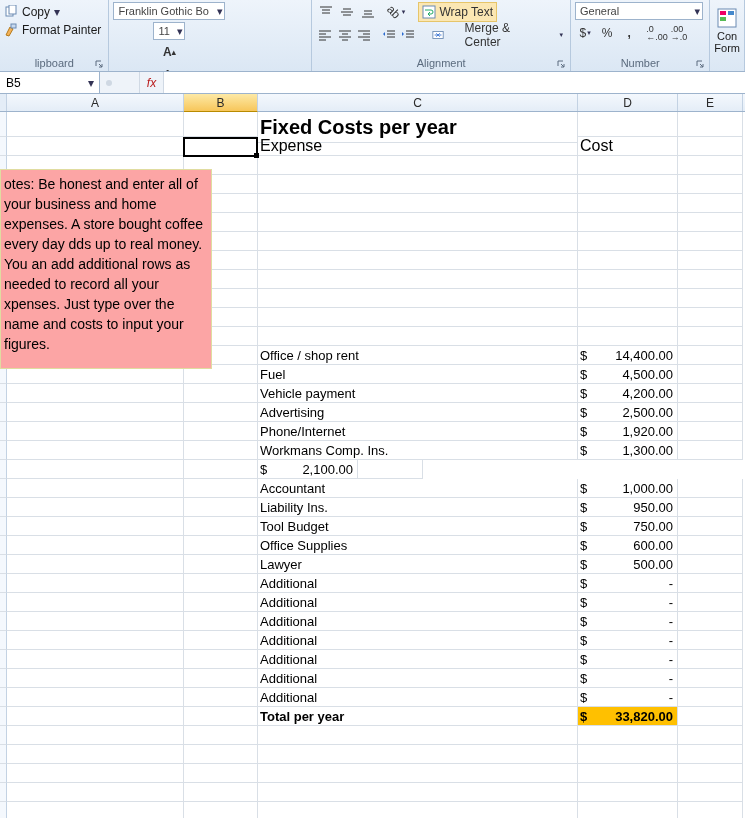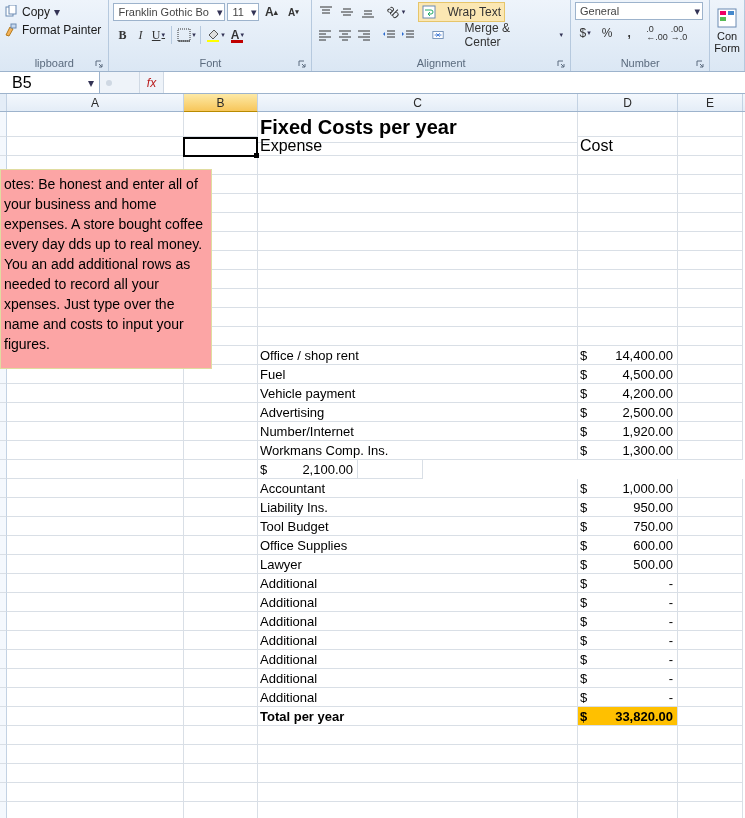--- a/index.html
+++ b/index.html
@@ -22,7 +22,7 @@
 
   
   .font-group { width: 204px; }
-  .font-row { display: flex; align-items: center; gap: 2px; }
+  .font-row { display: flex; align-items: center; gap: 2px; flex-direction: column; }
   .combo { height: 18px; background: #fff; border: 1px solid #9db3cc; display: flex; align-items: center; justify-content: space-between; padding: 0 2px 0 4px; color: #444; font-size: 11px; overflow: hidden; }
   .combo .dd { color: #335; }
   .font-name { width: 112px; }

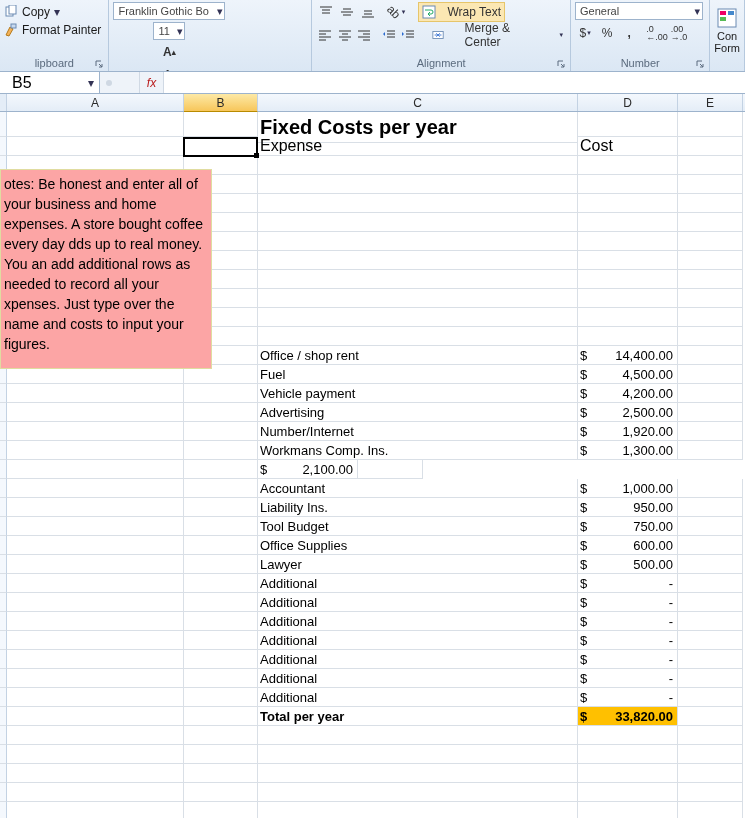--- a/index.html
+++ b/index.html
@@ -218,7 +218,7 @@
             <span class="dd-sm">▾</span>
           </div>
         <div style="width:10px"></div>
-        <div class="btn" style="width:auto;padding:0 3px;gap:11px;background:#fbe7b3;border:1px solid #e6c56a;">
+        <div class="btn" style="width:auto;padding:0 3px;gap:3px;background:#fbe7b3;border:1px solid #e6c56a;">
           <svg width="14" height="14" viewBox="0 0 14 14">
               <rect x="1" y="1" width="12" height="12" fill="#fff" stroke="#6a8ab2"></rect>
               <path d="M3 5h6a2 2 0 010 4h-3m0 0l2-2m-2 2l2 2" stroke="#2a6" fill="none"></path>

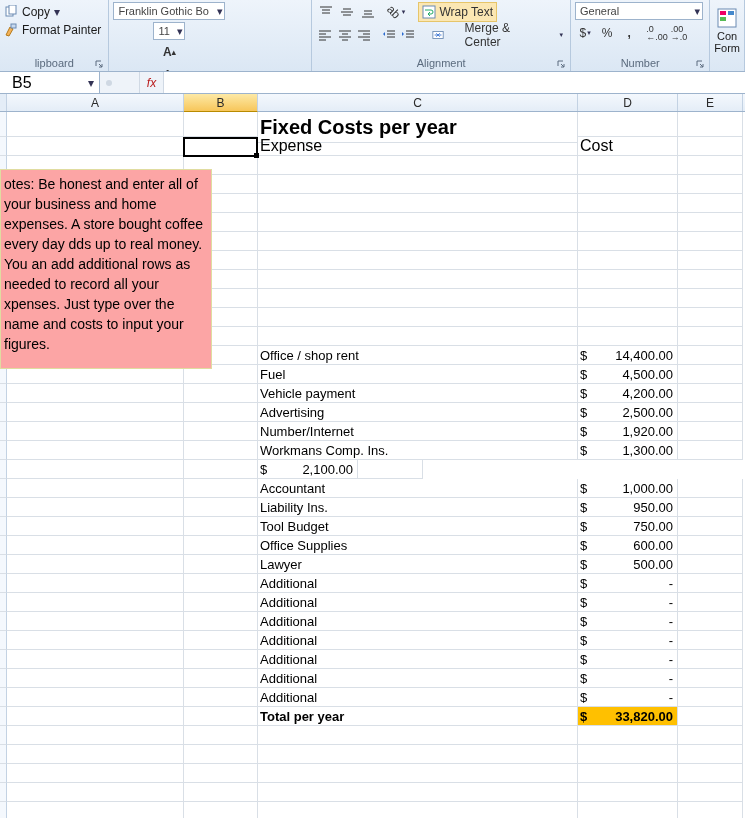--- a/index.html
+++ b/index.html
@@ -49,7 +49,7 @@
   
   .fbar { height: 22px; border-bottom: 1px solid #9db3cc; display: flex; align-items: stretch; background: #eef3f9; }
   .namebox { width: 100px; display: flex; align-items: center; border-right: 1px solid #9db3cc; background: #fff; }
-  .namebox-label { flex: 1; padding-left: 12px; font-size: 16px; }
+  .namebox-label { flex: 1; padding-left: 6px; font-size: 12px; }
   .namebox-dd { width: 16px; text-align: center; color: #335; }
   .fx-gap { width: 40px; border-right: 1px solid #d0d9e4; background: #eef3f9; position: relative; }
   .fx-gap::after { content: ""; position: absolute; left: 6px; top: 8px; width: 6px; height: 6px; background: #cfd8e3; border-radius: 50%; }

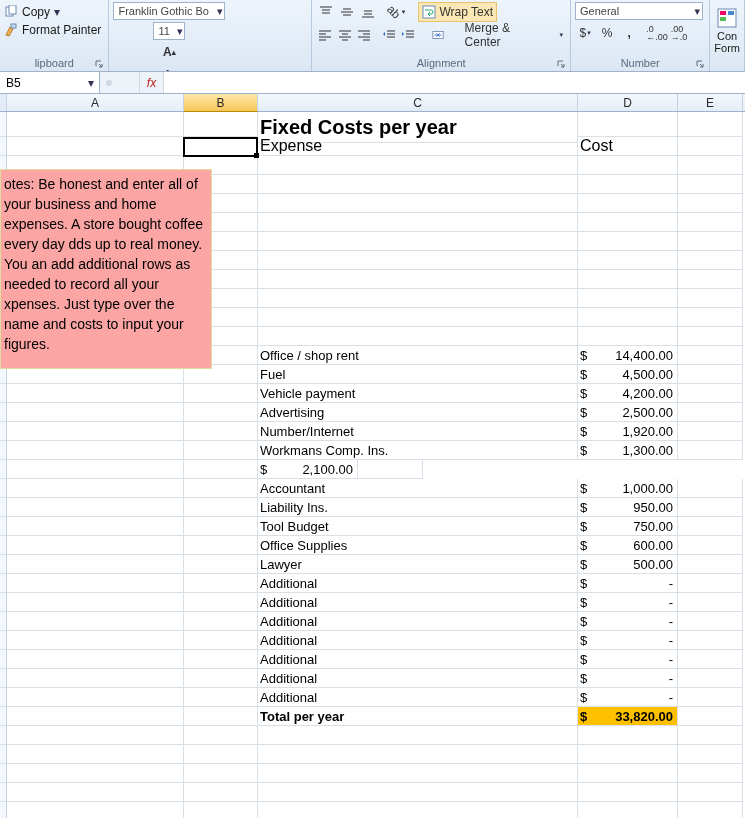--- a/index.html
+++ b/index.html
@@ -513,7 +513,7 @@
       <div class="cell c-rh"></div>
       <div class="cell c-A"></div>
       <div class="cell c-B"></div>
-      <div class="cell c-C">Number/Internet</div>
+      <div class="cell c-C">Phone/Internet</div>
       <div class="cell c-D money">
         <span class="sym">$</span>
         <span class="amt">1,920.00</span>

